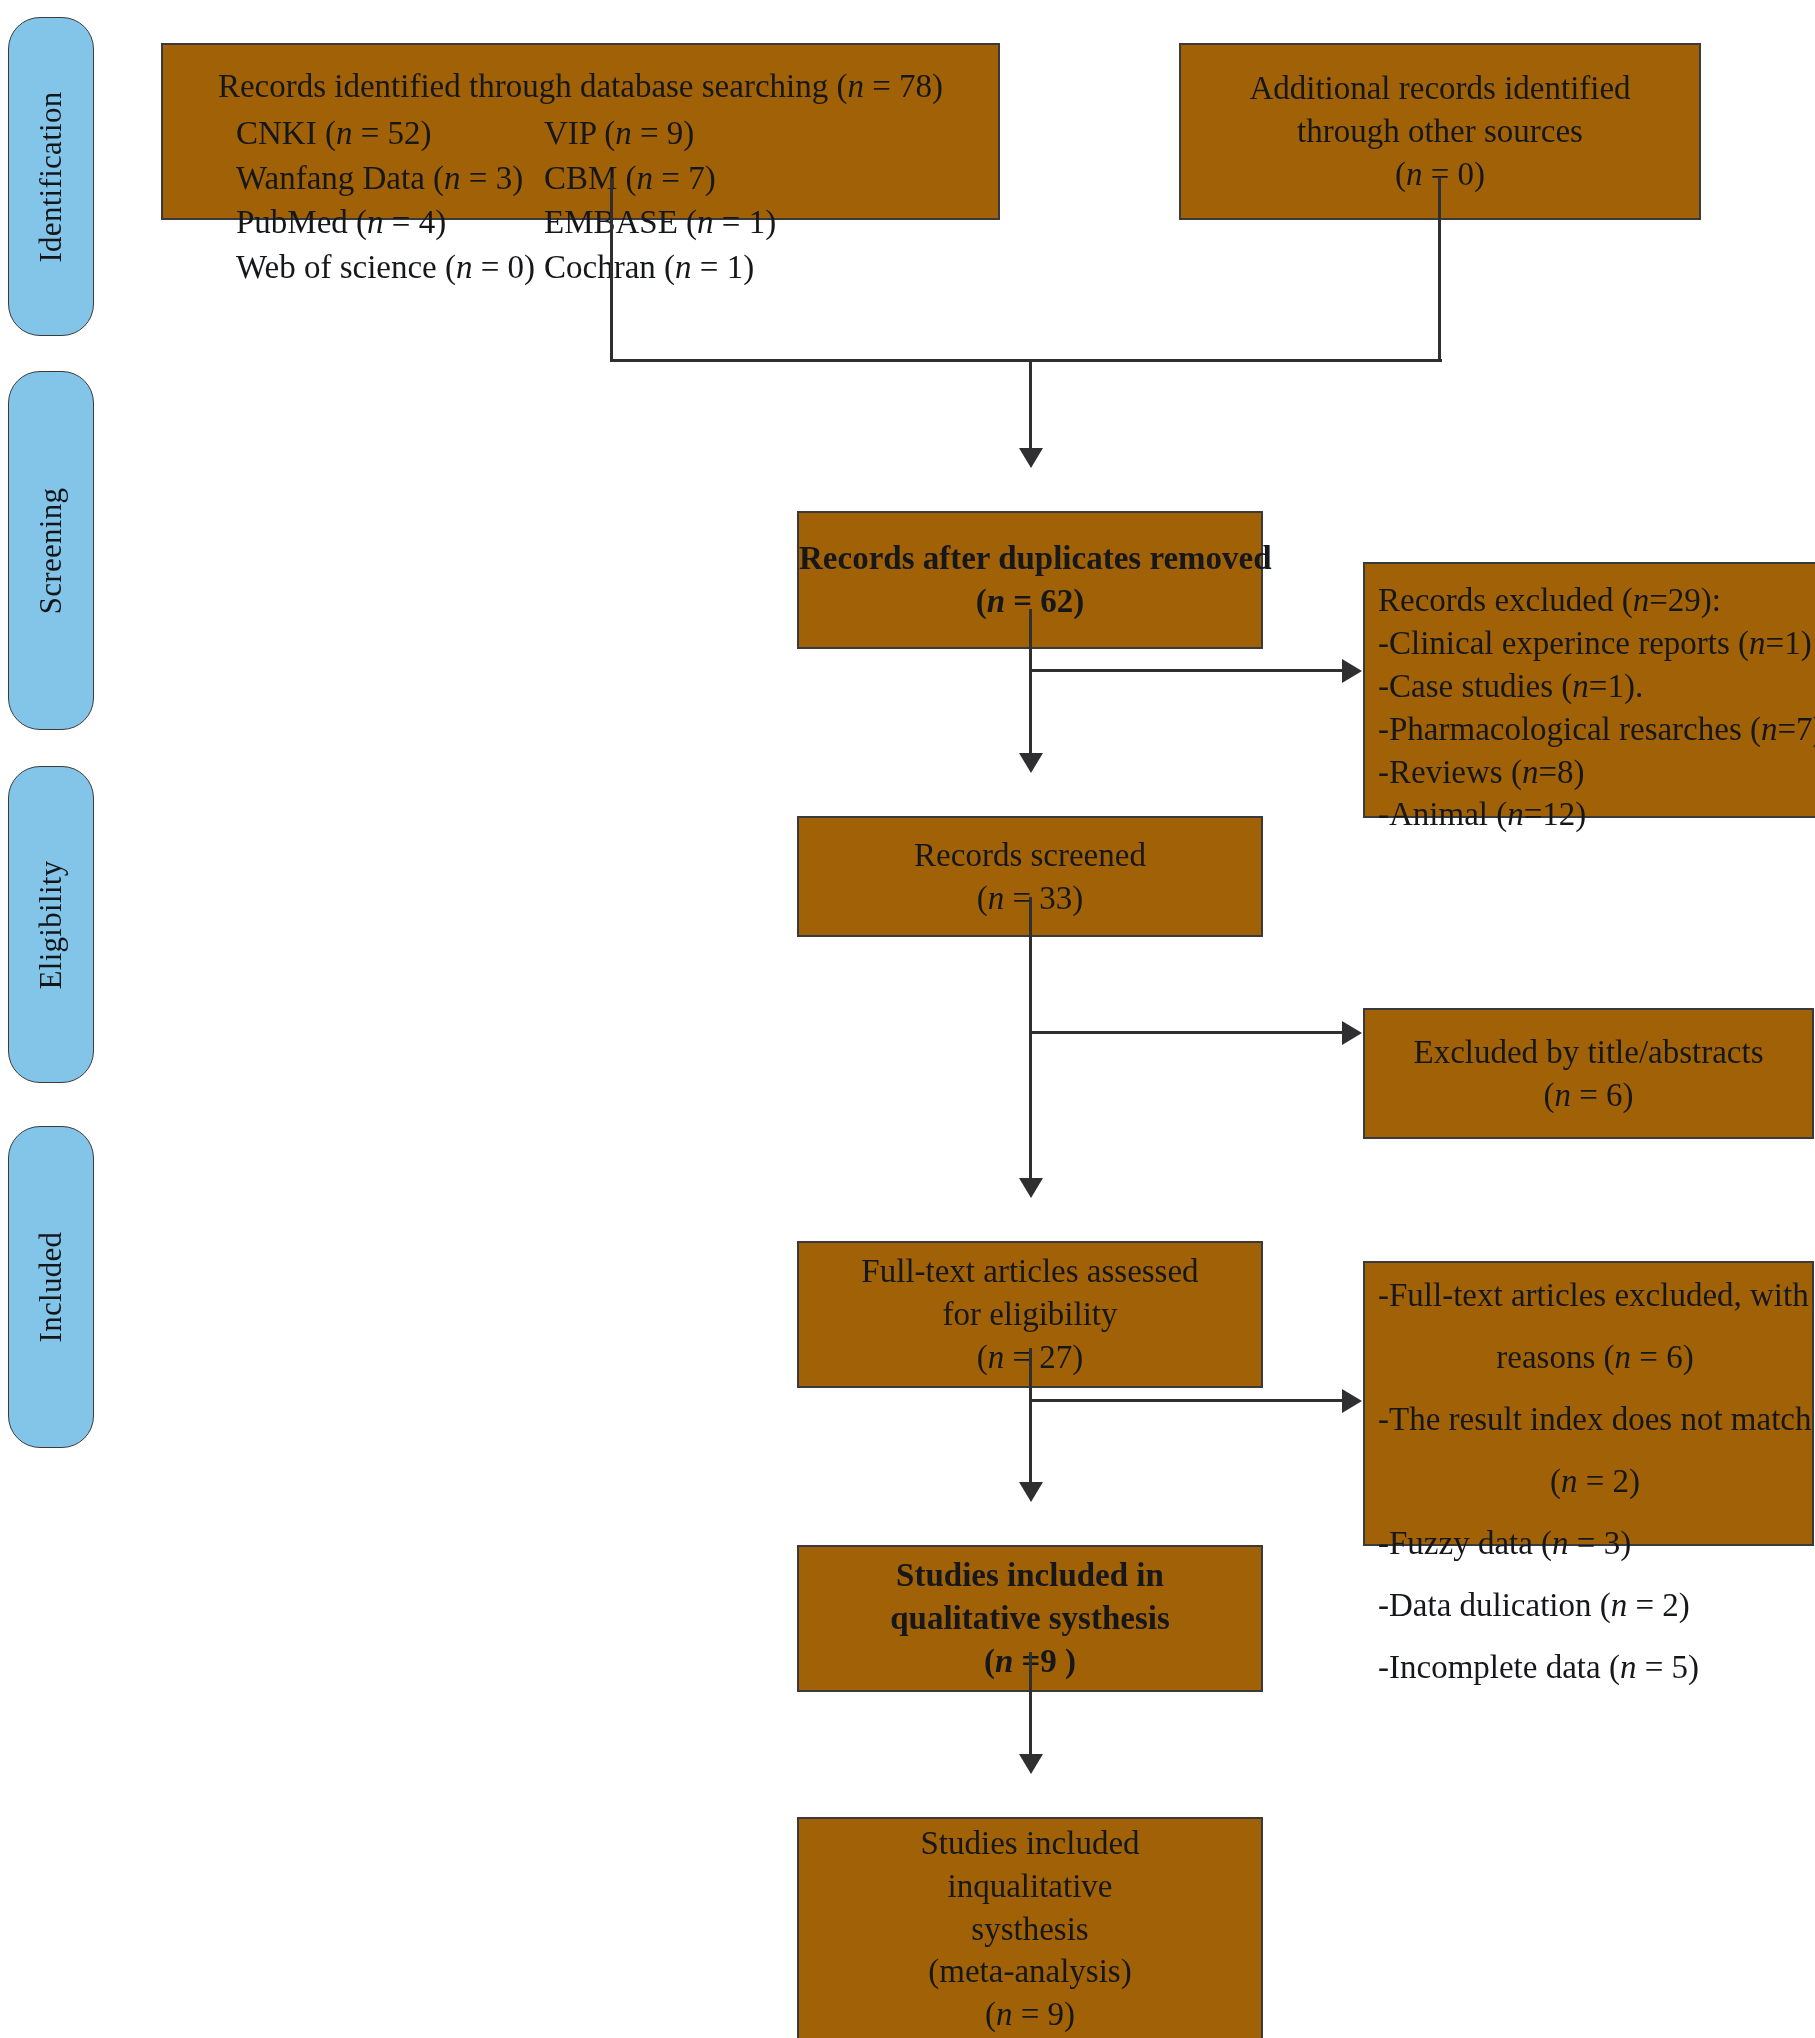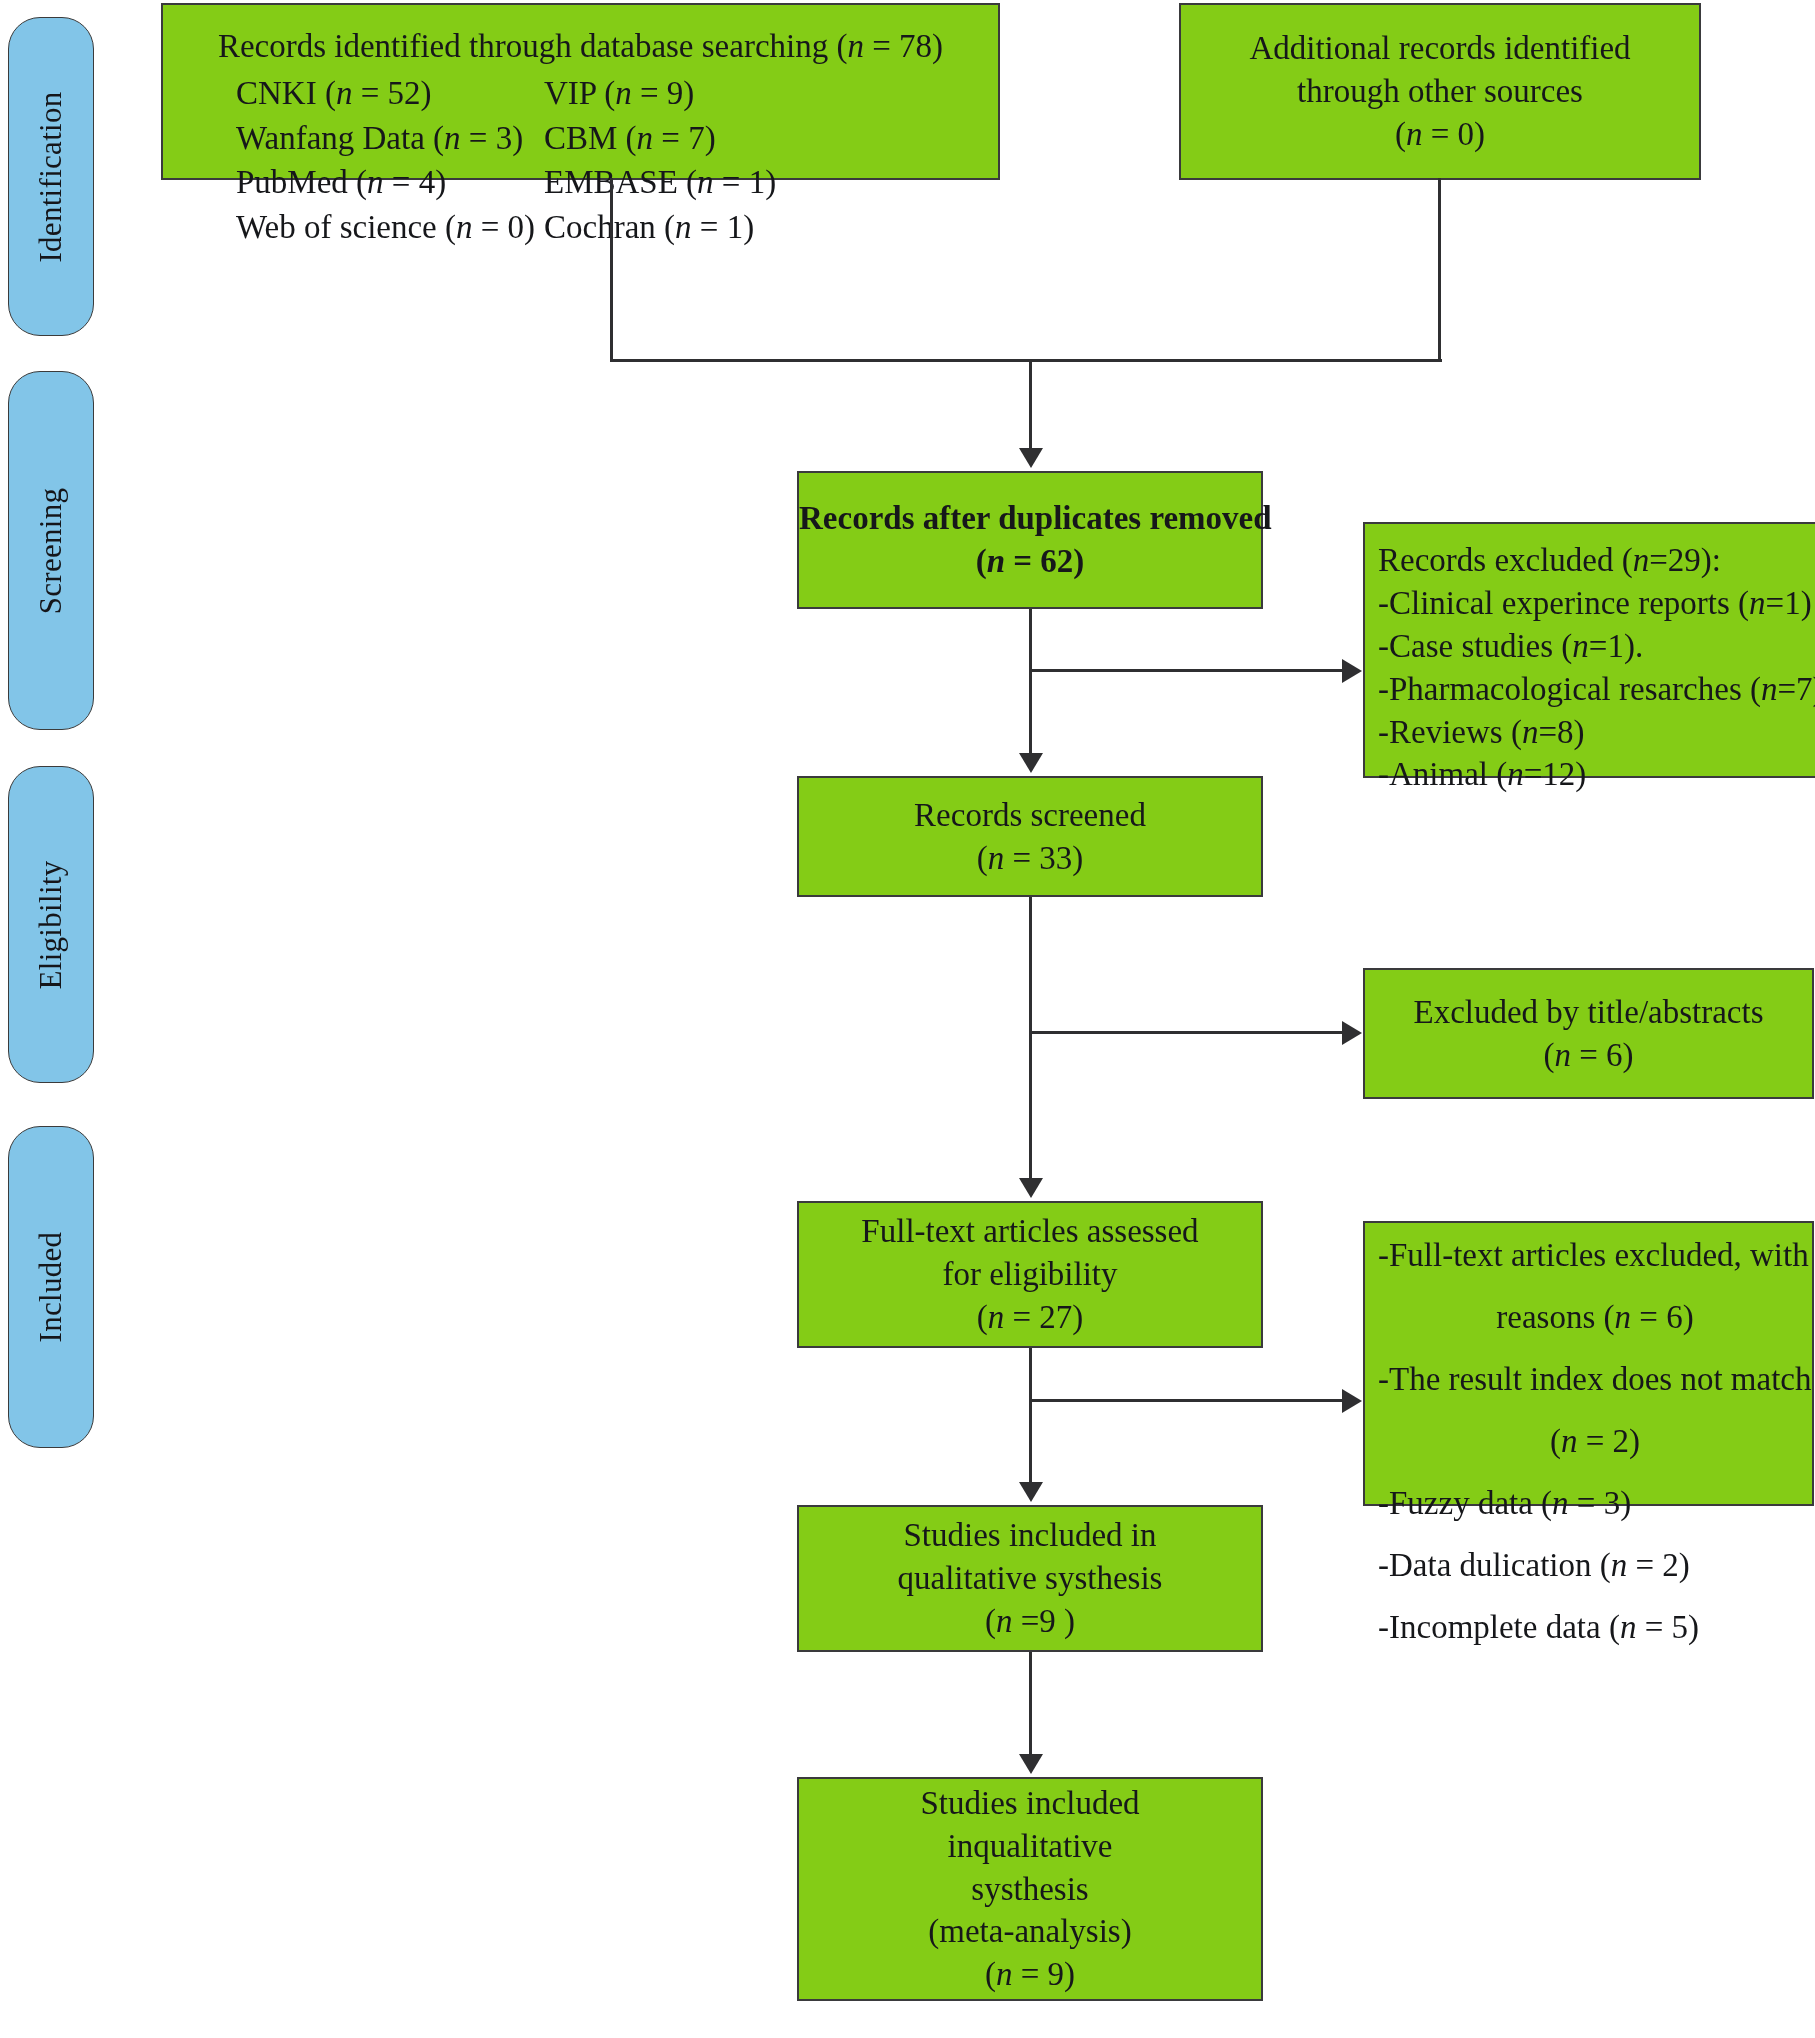--- a/index.html
+++ b/index.html
@@ -40,11 +40,12 @@
   .box {
     position: absolute;
     box-sizing: border-box;
-    background: #84cc16;
+    background: #a16207;
     border: 2.8px solid #3a3a3c;
     display: flex;
     flex-direction: column;
     justify-content: center;
+    margin-top: 40px;
   }
   .box .line {
     font-size: 33px;

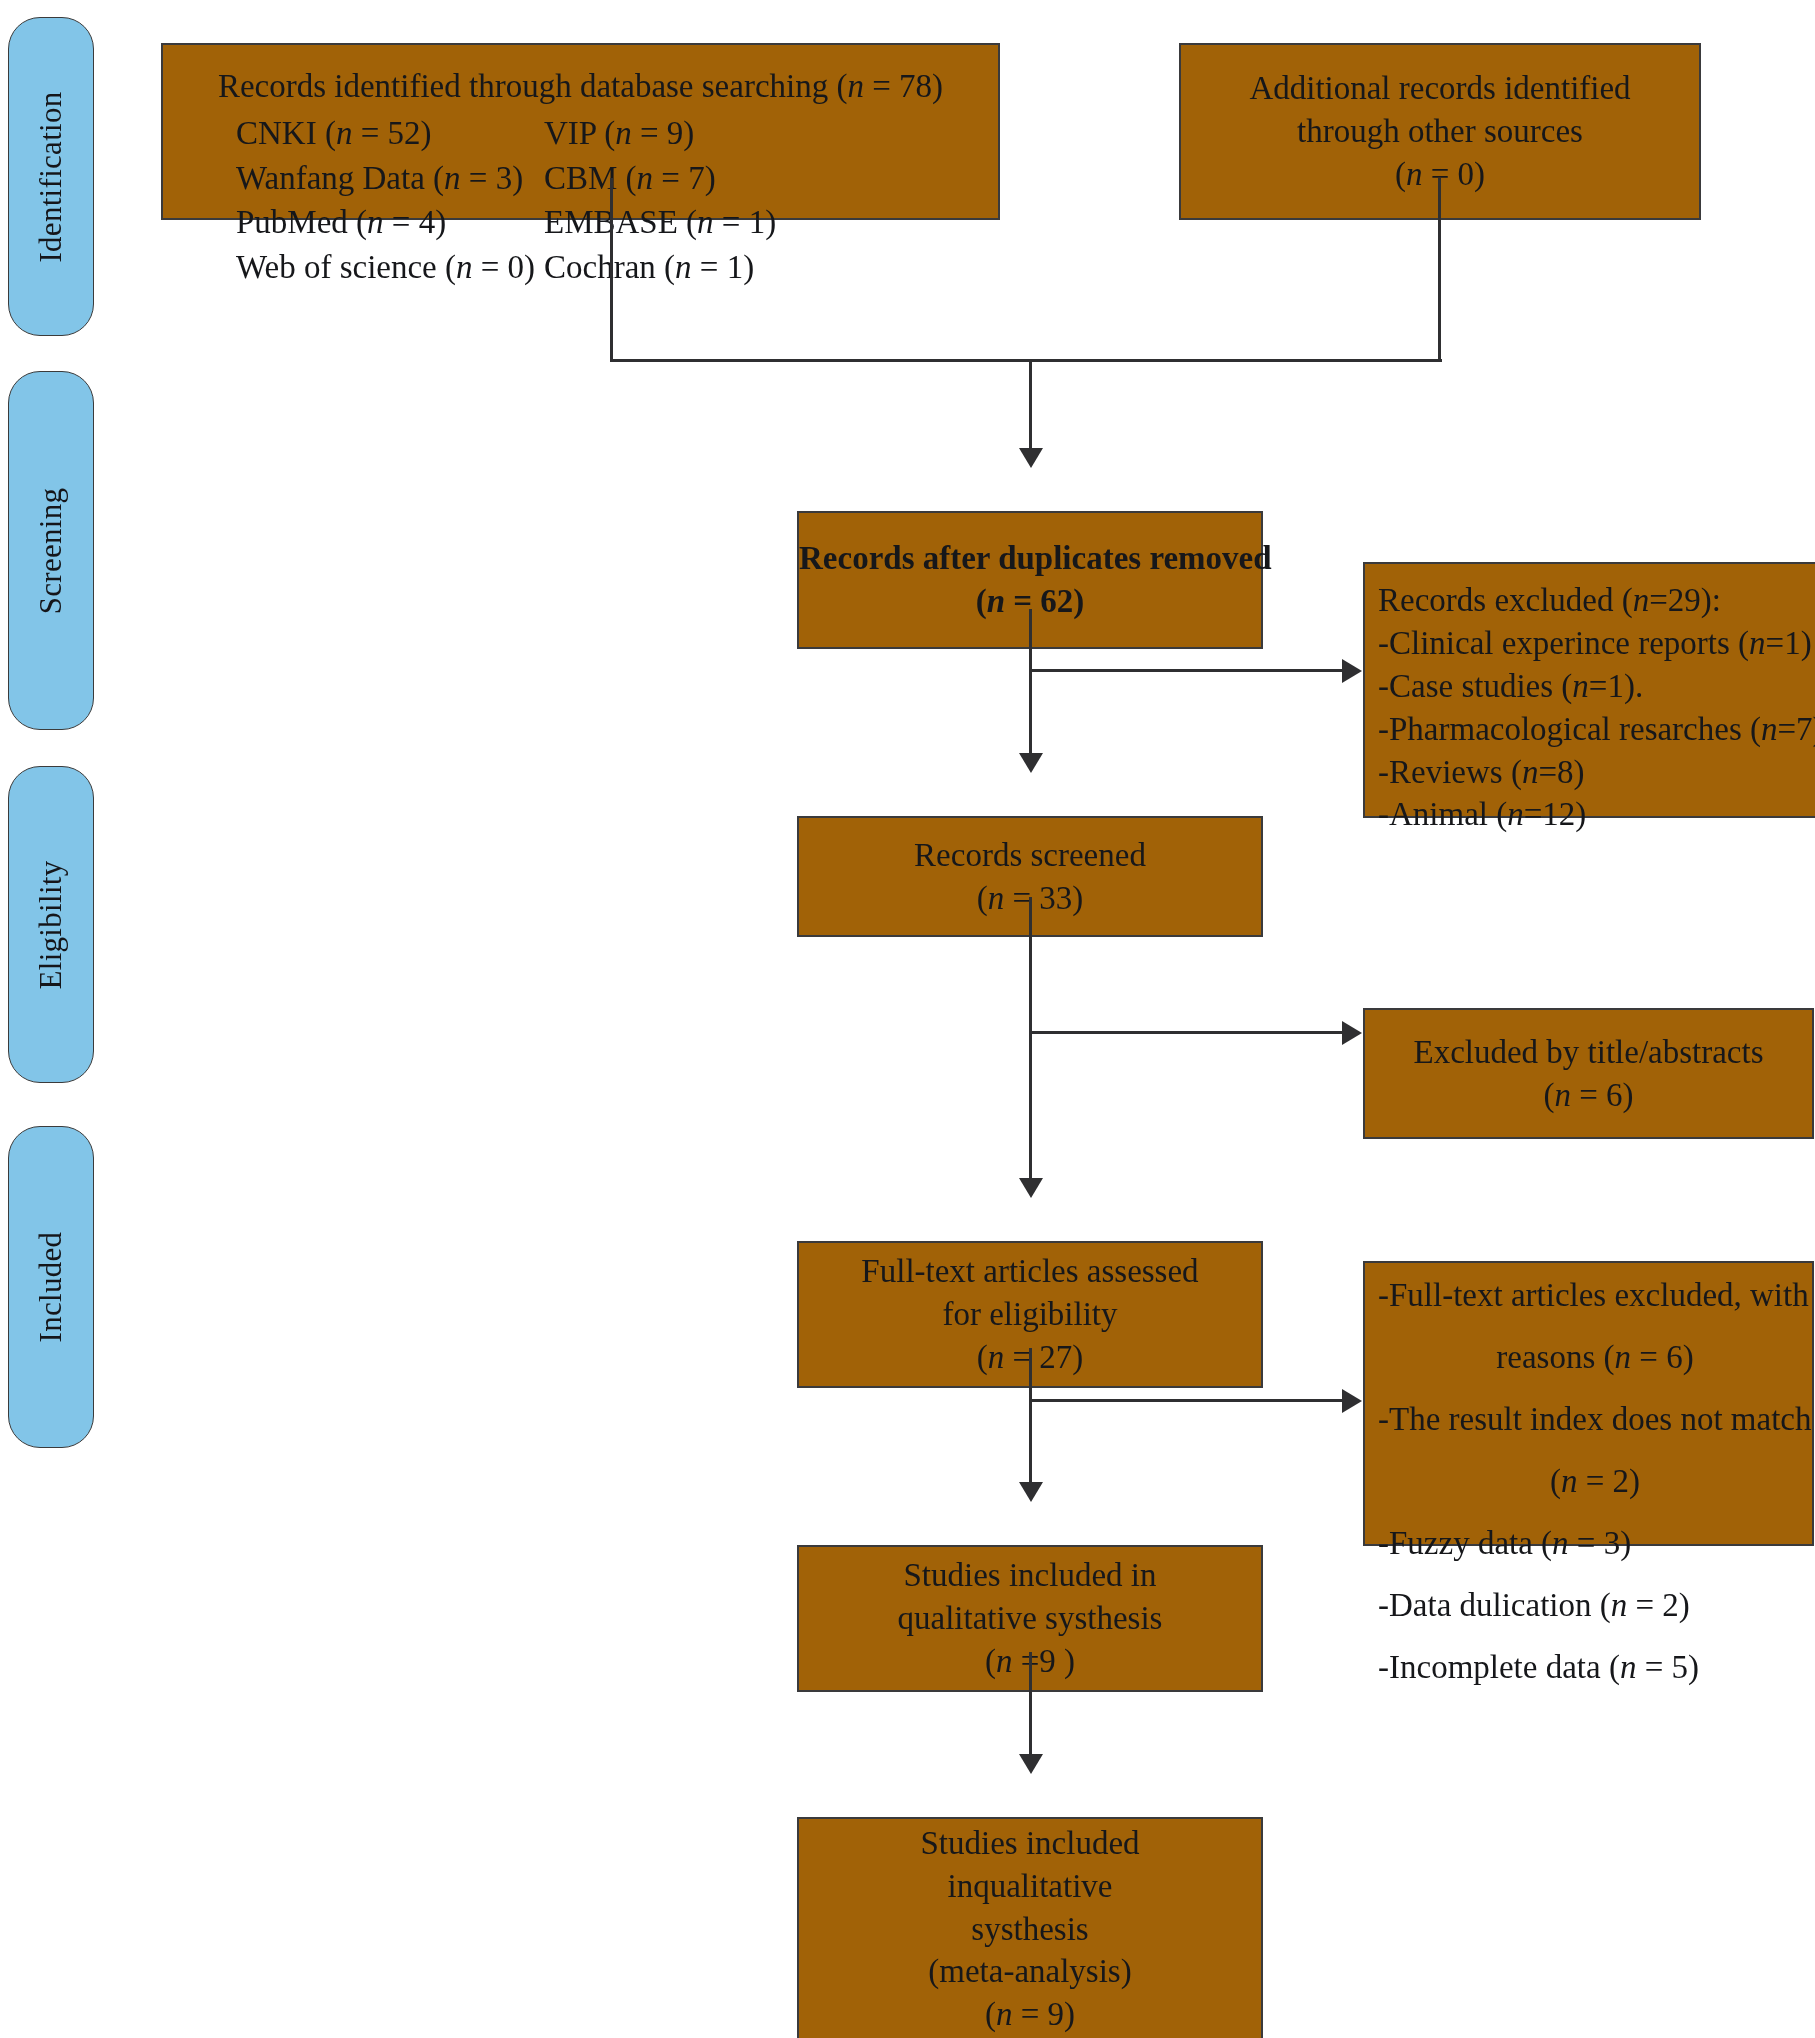--- a/index.html
+++ b/index.html
@@ -206,7 +206,7 @@
   <div class="arrow-right" style="left:1342px; top:1389px;"></div>
   <div class="arrow-down" style="left:1019px; top:1482px;"></div>
 
-  <div class="box" style="left:797px; top:1505px; width:466px; height:147px;">
+  <div class="box" style="left:797px; top:1505px; width:466px; height:147px;font-weight:bold;">
     <div class="line">Studies included in</div>
     <div class="line">qualitative systhesis</div>
     <div class="line">(<i class="it">n</i> =9 )</div>

